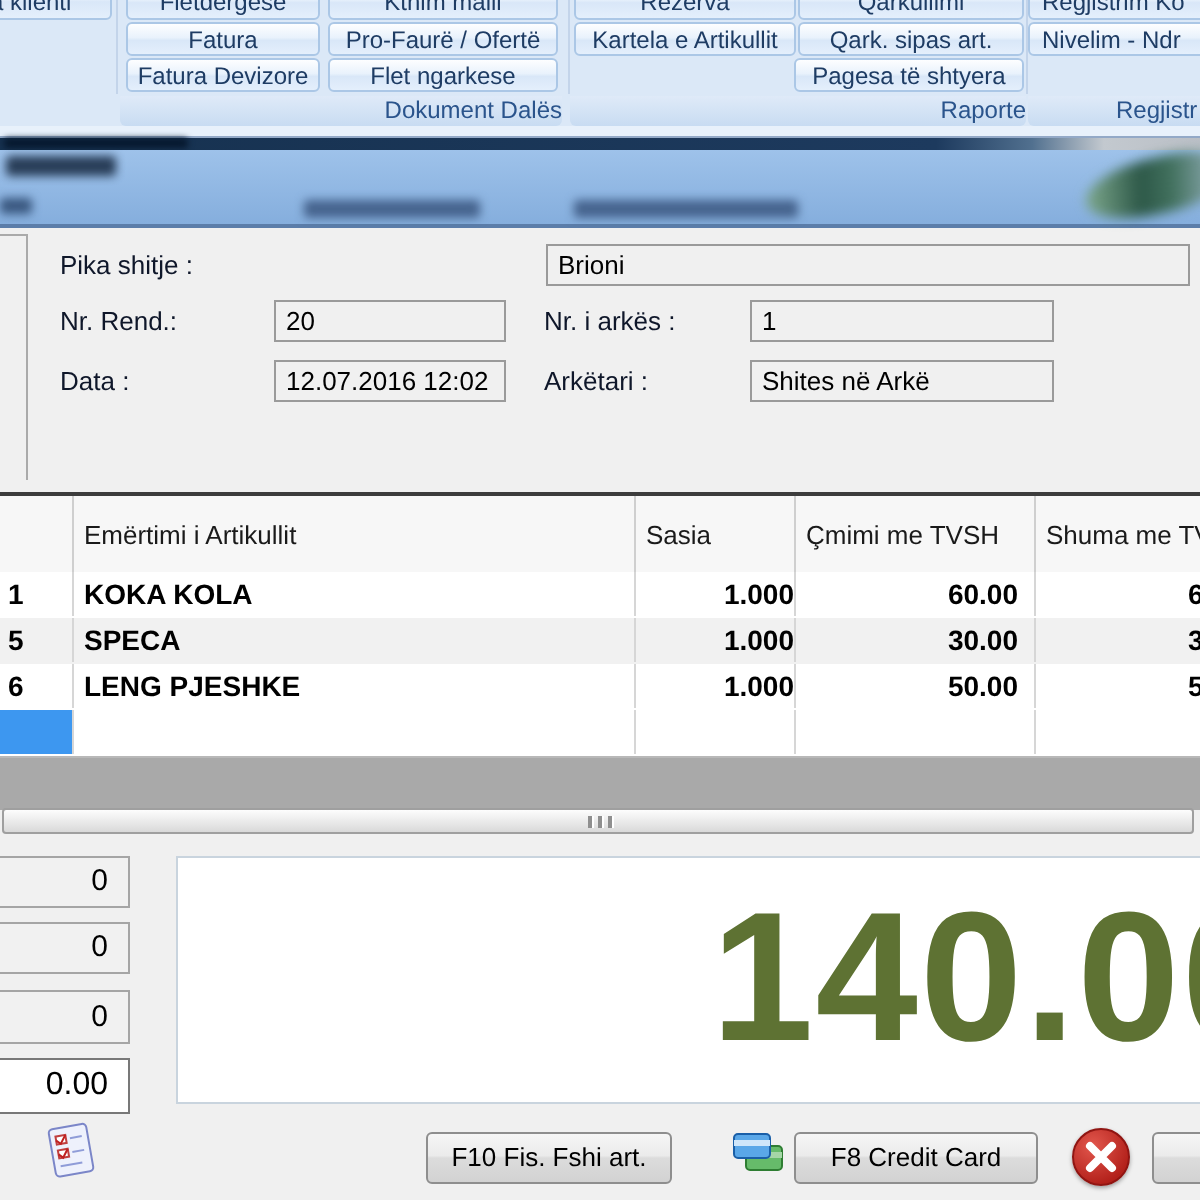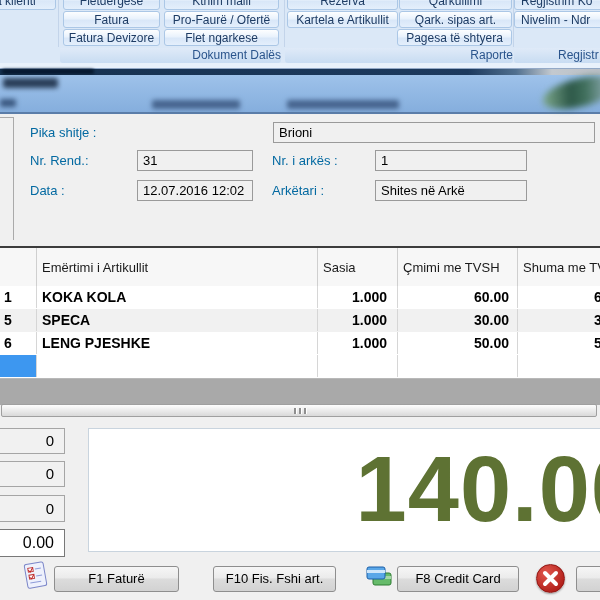--- a/index.html
+++ b/index.html
@@ -27,7 +27,7 @@
   .blob{filter:blur(2.5px);border-radius:2px}
 
   
-  .label{font-size:13px;color:#0369a1;white-space:nowrap}
+  .label{font-size:13px;color:#0f172a;white-space:nowrap}
   .inp{border:1px solid #9a9a9a;background:#f0f0f0;font-size:13px;color:#000;
        padding:0 5px;white-space:nowrap;overflow:hidden;box-sizing:border-box;line-height:19px}
 

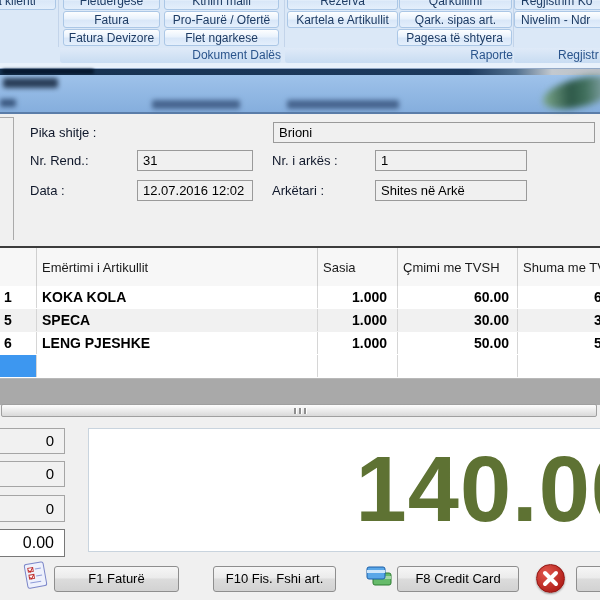--- a/index.html
+++ b/index.html
@@ -121,7 +121,7 @@
   <div class="abs inp" style="left:273px;top:122px;width:322px;height:21px">Brioni</div>
 
   <div class="abs label" style="left:30px;top:150px;line-height:21px">Nr. Rend.:</div>
-  <div class="abs inp" style="left:137px;top:150px;width:116px;height:21px">31</div>
+  <div class="abs inp" style="left:137px;top:150px;width:116px;height:21px">20</div>
   <div class="abs label" style="left:272px;top:150px;line-height:21px">Nr. i arkës :</div>
   <div class="abs inp" style="left:375px;top:150px;width:152px;height:21px">1</div>
 

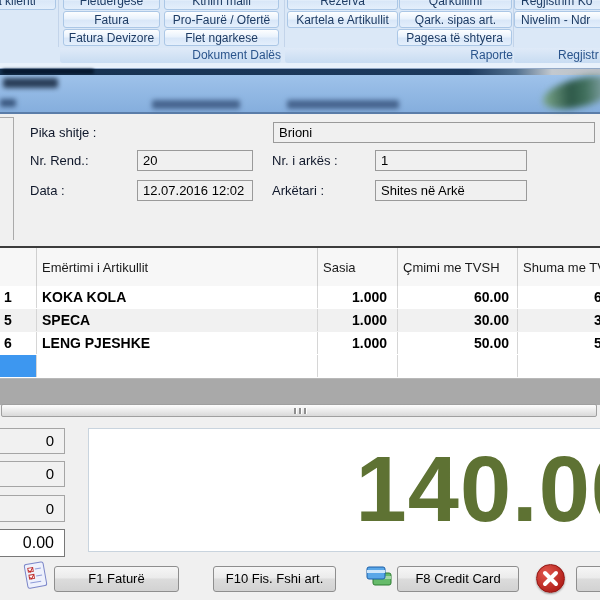--- a/index.html
+++ b/index.html
@@ -42,7 +42,7 @@
         color:#000;box-sizing:border-box;border-right:1px solid #d6d6d6;white-space:nowrap;overflow:hidden}
   .c0{left:0;width:37px;padding-left:4px}
   .c1{left:37px;width:281px;padding-left:5px}
-  .c2{left:318px;width:80px;text-align:right;padding-right:10px}
+  .c2{left:318px;width:80px;text-align:right;}
   .c3{left:398px;width:120px;text-align:right;padding-right:8px}
   .c4{left:518px;width:142px;text-align:right;padding-right:30px}
 

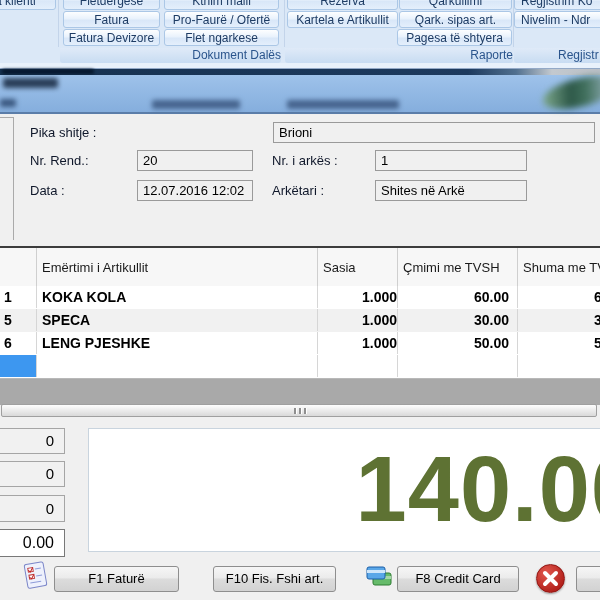--- a/index.html
+++ b/index.html
@@ -200,7 +200,6 @@
     </svg>
   </div>
 
-  <div class="abs btn" style="left:54px;top:566px;width:125px">F1 Faturë</div>
   <div class="abs btn" style="left:213px;top:566px;width:123px">F10 Fis. Fshi art.</div>
 
   <div class="abs" style="left:365px;top:565px;width:28px;height:24px">

